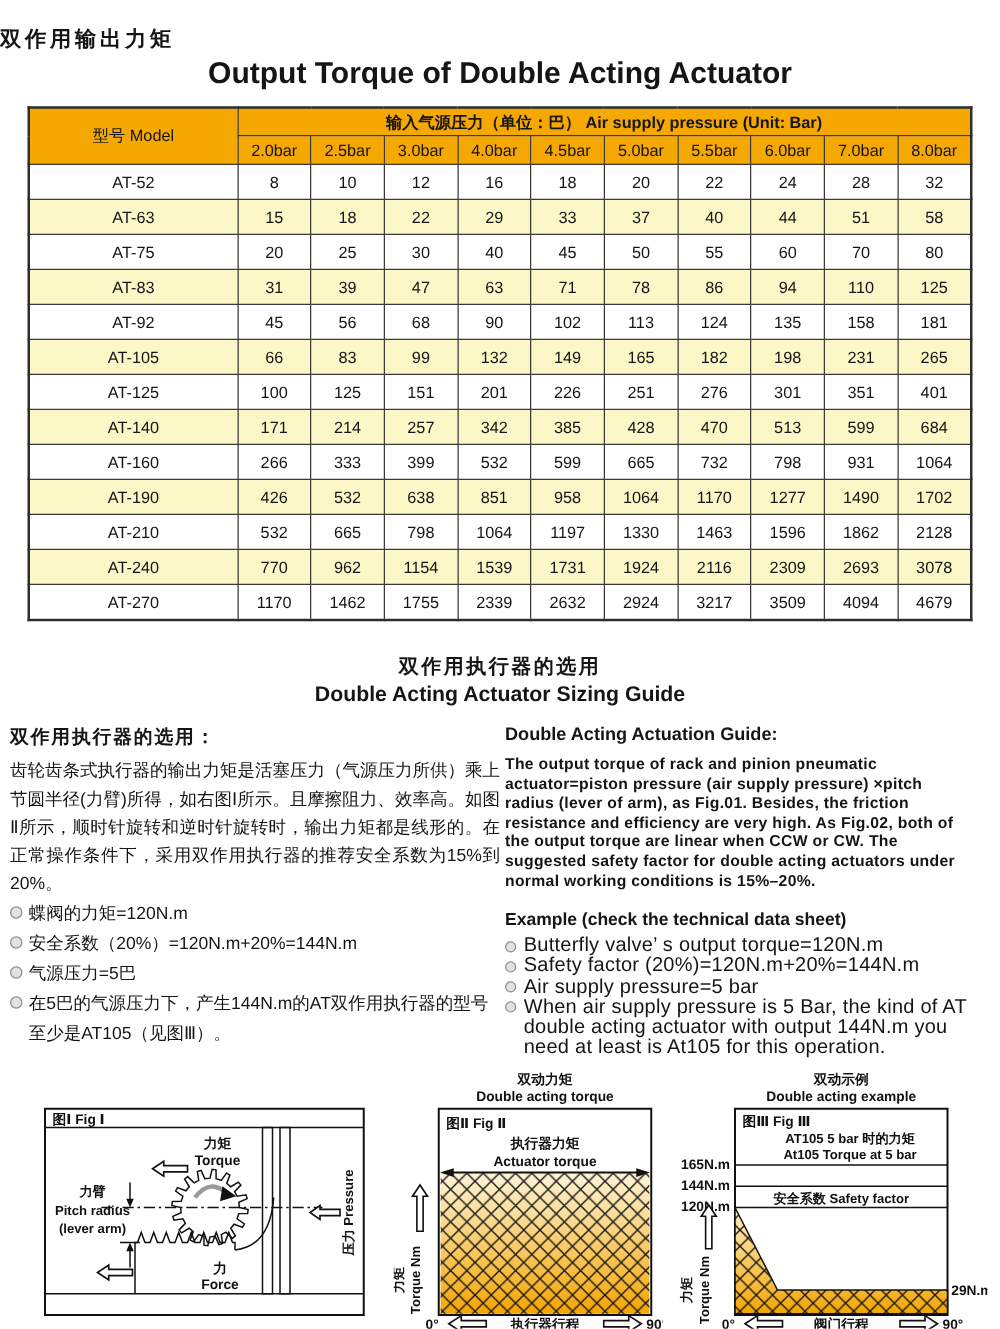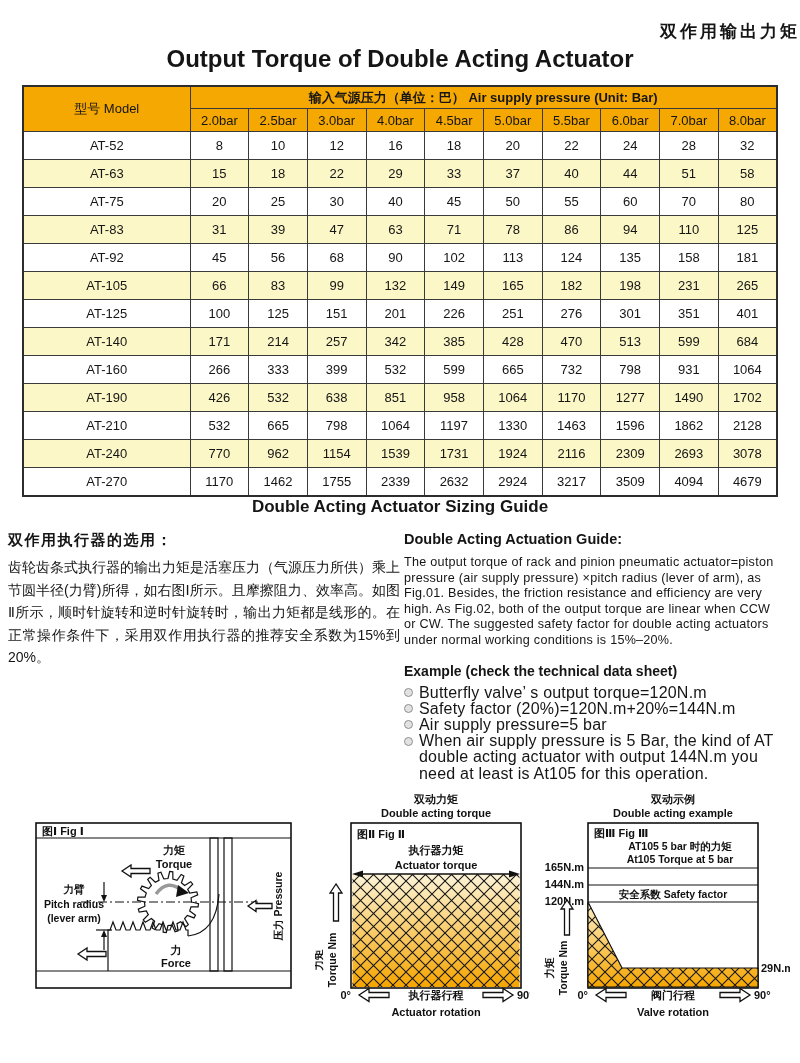--- a/index.html
+++ b/index.html
@@ -9,7 +9,7 @@
   }
   .page{width:800px;height:1063px;position:relative;}
   
-  .main-title-cn{margin:20px 0 2px;text-align:right;font-size:17px;font-weight:bold;letter-spacing:3px;}
+  .main-title-cn{margin:20px 0 2px;text-align:left;font-size:17px;font-weight:bold;letter-spacing:3px;}
   .main-title-en{margin:0 0 12px;text-align:center;font-size:24px;font-weight:bold;}
   
   table.torque{

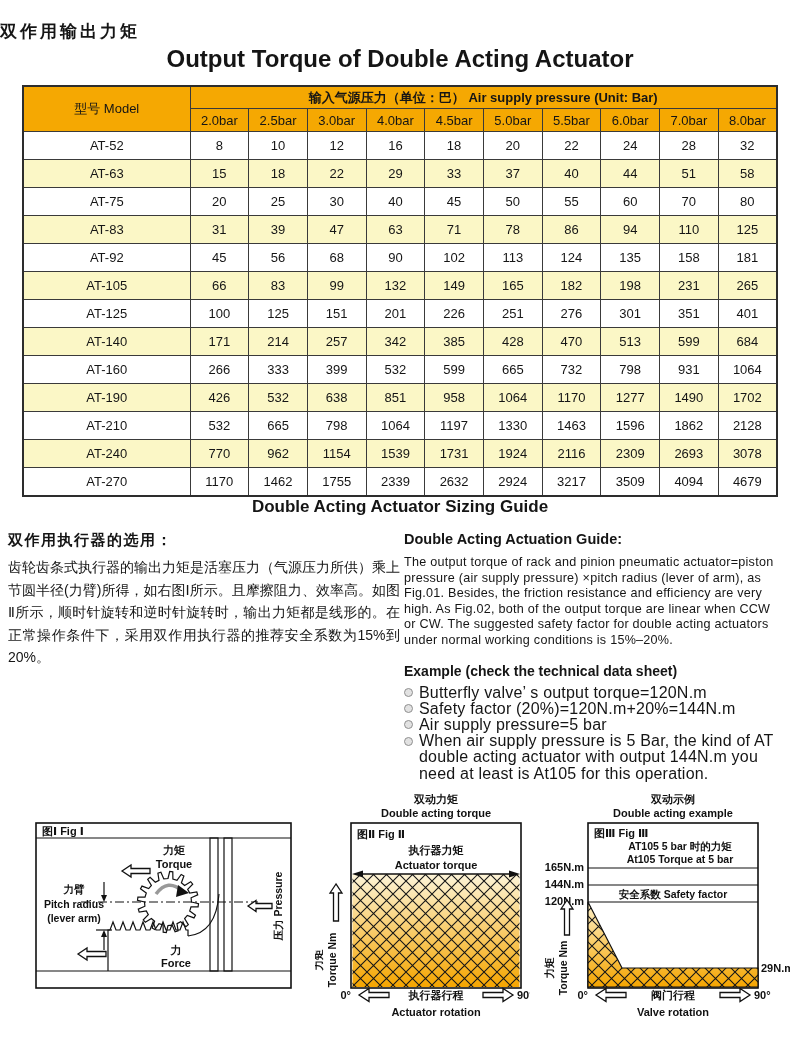--- a/index.html
+++ b/index.html
@@ -278,6 +278,7 @@
     </tbody>
   </table>
 
+  <h2 class="sec-title-cn">双作用执行器的选用</h2>
   <h2 class="sec-title-en">Double Acting Actuator Sizing Guide</h2>
 
   <div class="twocol">

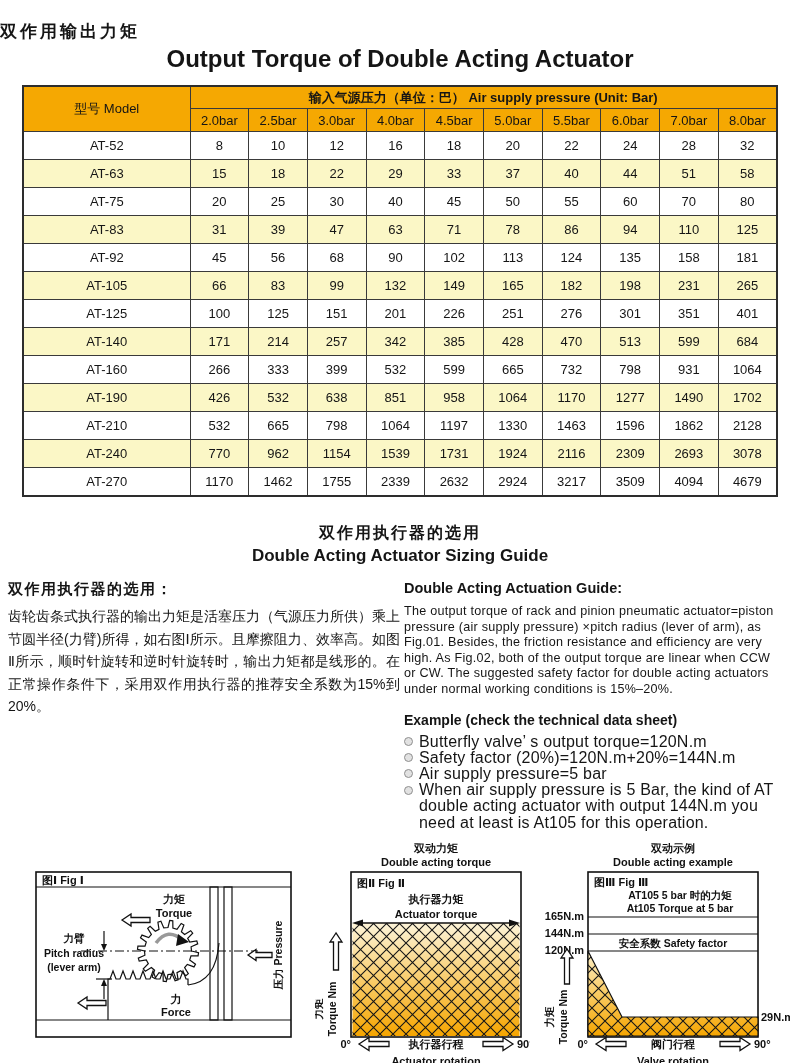--- a/index.html
+++ b/index.html
@@ -36,7 +36,7 @@
   .col-cn h3{margin:4px 0 6px;font-size:15px;letter-spacing:1.5px;}
   .col-en h3{margin:4px 0 8px;font-size:14.5px;}
   .col-cn p{margin:0;font-size:14px;line-height:22.5px;text-align:justify;}
-  .col-en p{margin:0;font-size:12.6px;line-height:15.6px;letter-spacing:.25px;}
+  .col-en p{margin:0;font-size:12.6px;line-height:15.6px;letter-spacing:.25px;font-weight:bold;}
   .col-cn h4{margin:16px 0 6px;font-size:14.5px;letter-spacing:2px;}
   .col-en h4{margin:14px 0 6px;font-size:14px;}
   ul.blts{list-style:none;margin:0;padding:0;}

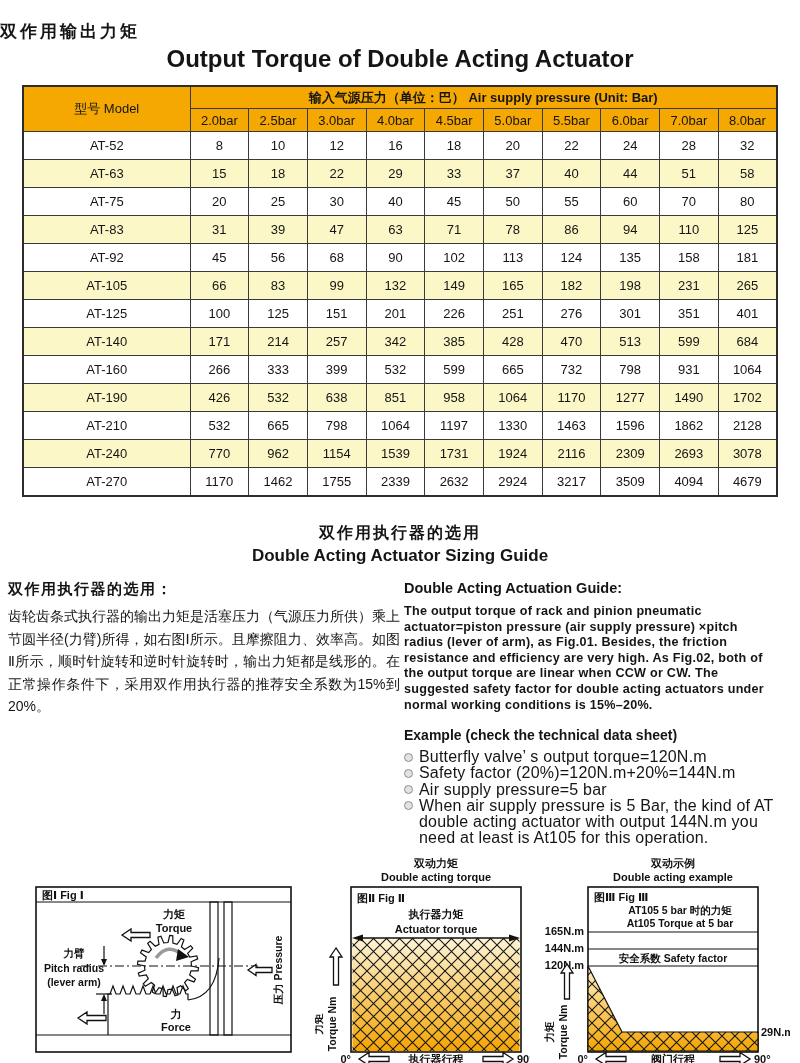--- a/index.html
+++ b/index.html
@@ -285,6 +285,12 @@
     <div class="col-cn">
       <h3>双作用执行器的选用：</h3>
       <p>齿轮齿条式执行器的输出力矩是活塞压力（气源压力所供）乘上节圆半径(力臂)所得，如右图Ⅰ所示。且摩擦阻力、效率高。如图Ⅱ所示，顺时针旋转和逆时针旋转时，输出力矩都是线形的。在正常操作条件下，采用双作用执行器的推荐安全系数为15%到20%。</p>
+      <ul class="blts">
+        <li>蝶阀的力矩=120N.m</li>
+        <li>安全系数（20%）=120N.m+20%=144N.m</li>
+        <li>气源压力=5巴</li>
+        <li>在5巴的气源压力下，产生144N.m的AT双作用执行器的型号至少是AT105（见图Ⅲ）。</li>
+      </ul>
     </div>
     <div class="col-en">
       <h3>Double Acting Actuation Guide:</h3>

